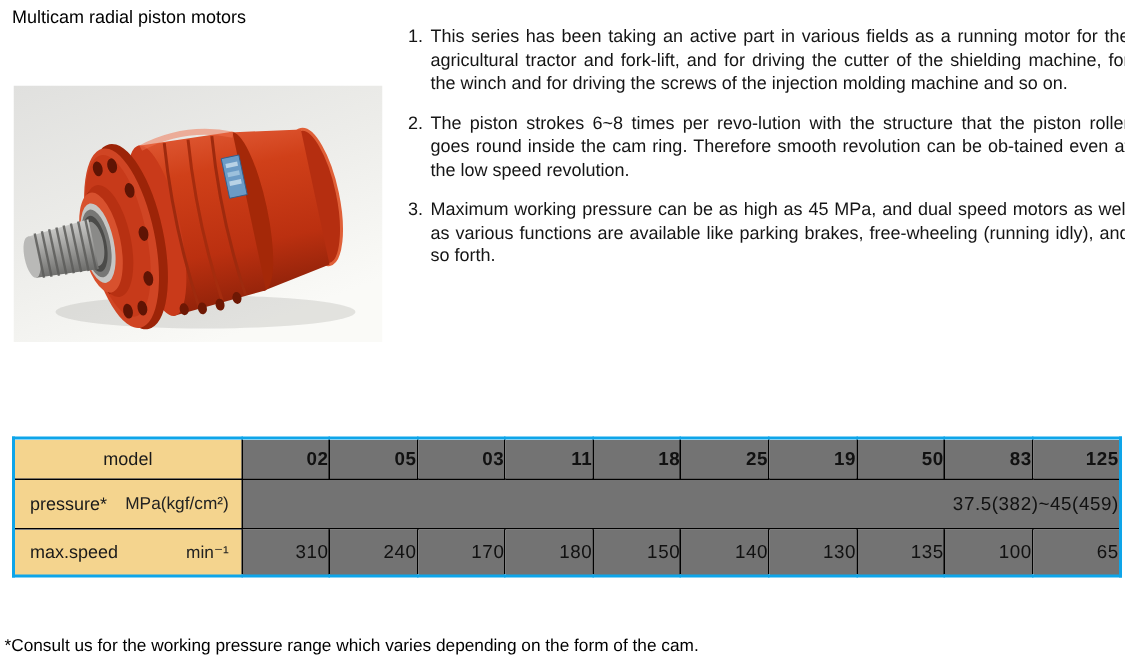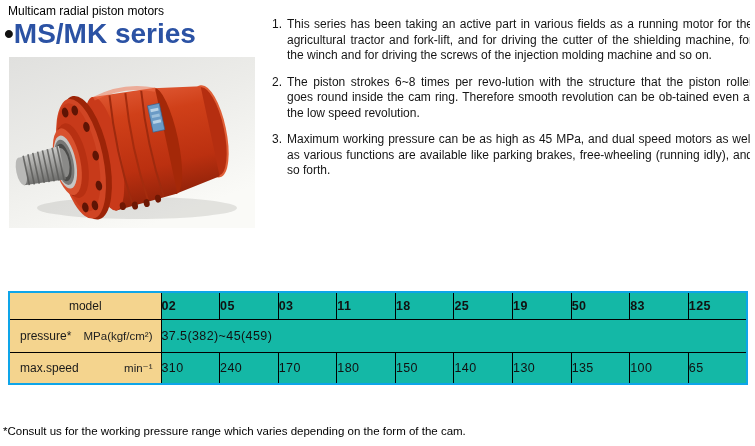--- a/index.html
+++ b/index.html
@@ -115,9 +115,6 @@
 <div class="page">
 
   <div class="eyebrow">Multicam radial piston motors</div>
-  <div class="series-line">
-    <span class="bullet">•</span><span class="series-title">MS/MK series</span>
-  </div>
 
   <div class="photo">
     <svg viewBox="0 0 246 171" width="246" height="171">

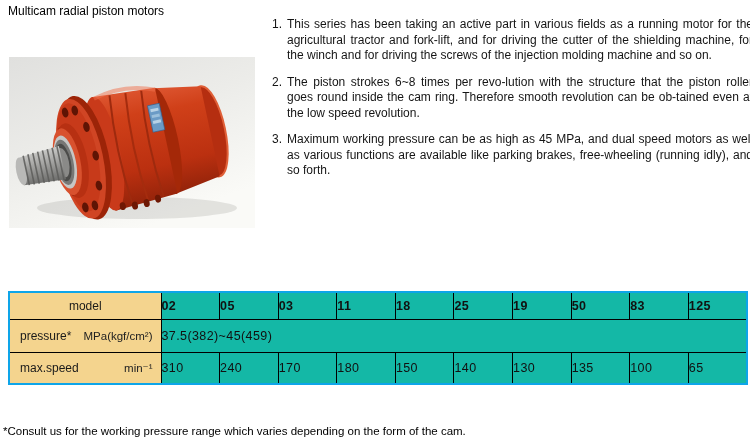--- a/index.html
+++ b/index.html
@@ -88,8 +88,8 @@
   }
   .spec-table th.lbl.center { text-align: center; padding: 0; }
   .spec-table td {
-    background: #14b8a6;
-    text-align: left;
+    background: #737373;
+    text-align: right;
     color: #111;
     font-size: 12.5px;
     letter-spacing: 0.4px;

